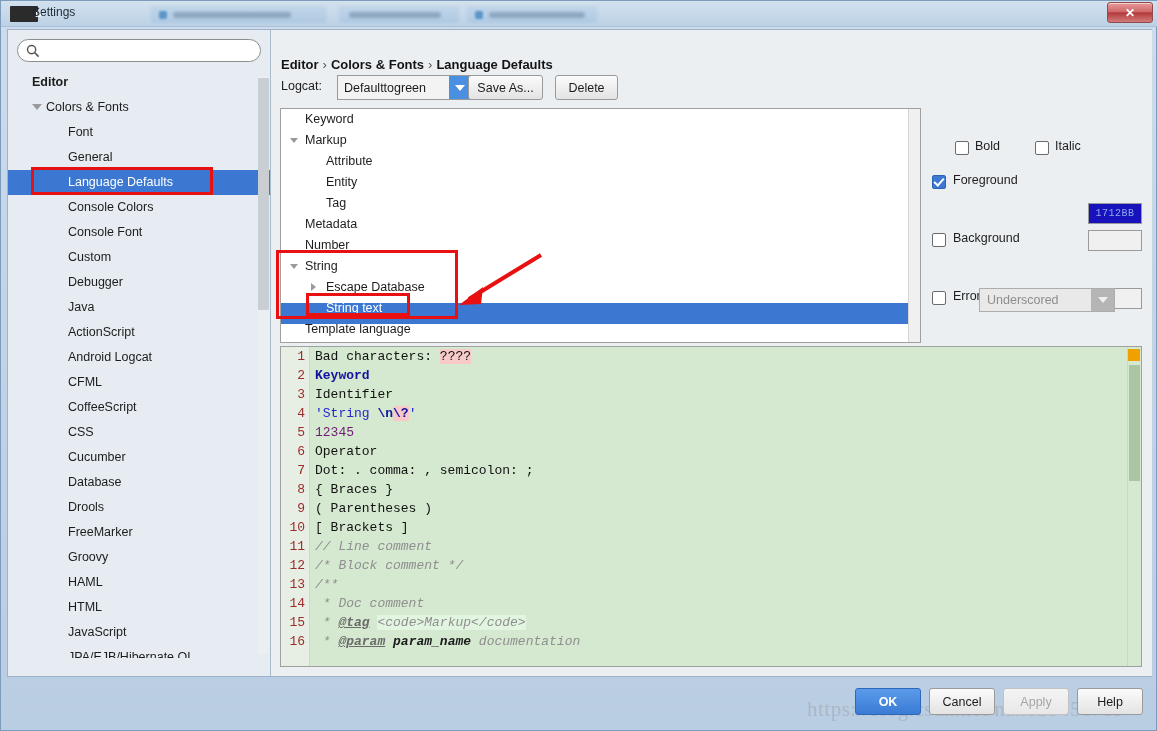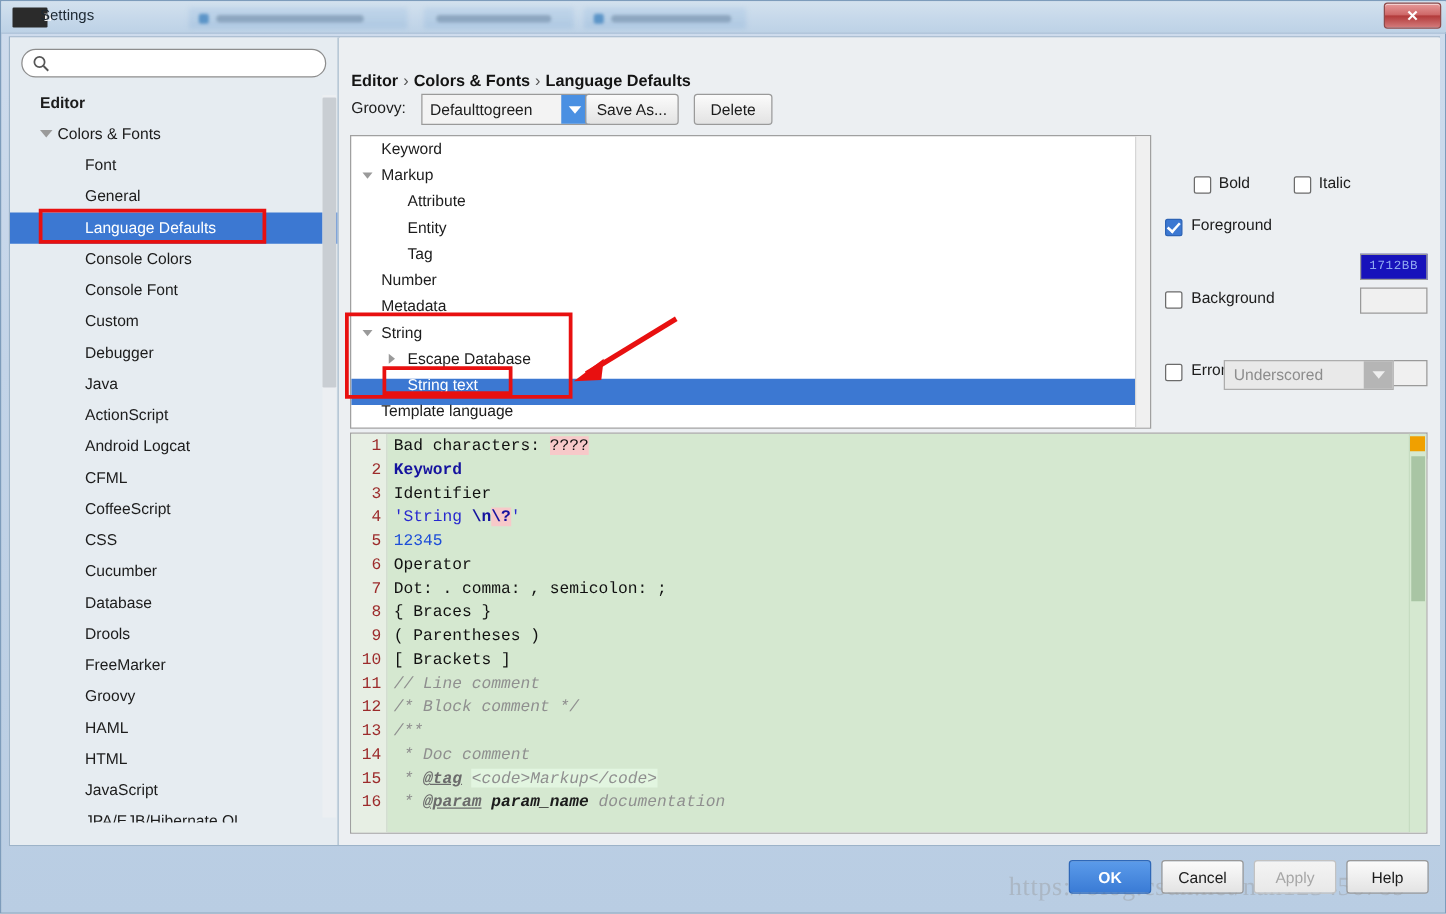--- a/index.html
+++ b/index.html
@@ -386,7 +386,7 @@
       <div id="breadcrumb"><span>Editor</span><span class="crumb-sep">›</span><span>Colors &amp; Fonts</span><span class="crumb-sep">›</span><span>Language Defaults</span></div>
 
       <div id="scheme-row">
-        <div id="scheme-label">Groovy:</div>
+        <div id="scheme-label">Logcat:</div>
         <div id="scheme-combo">
           <span id="scheme-value">Defaulttogreen</span>
           <span id="scheme-arrow">

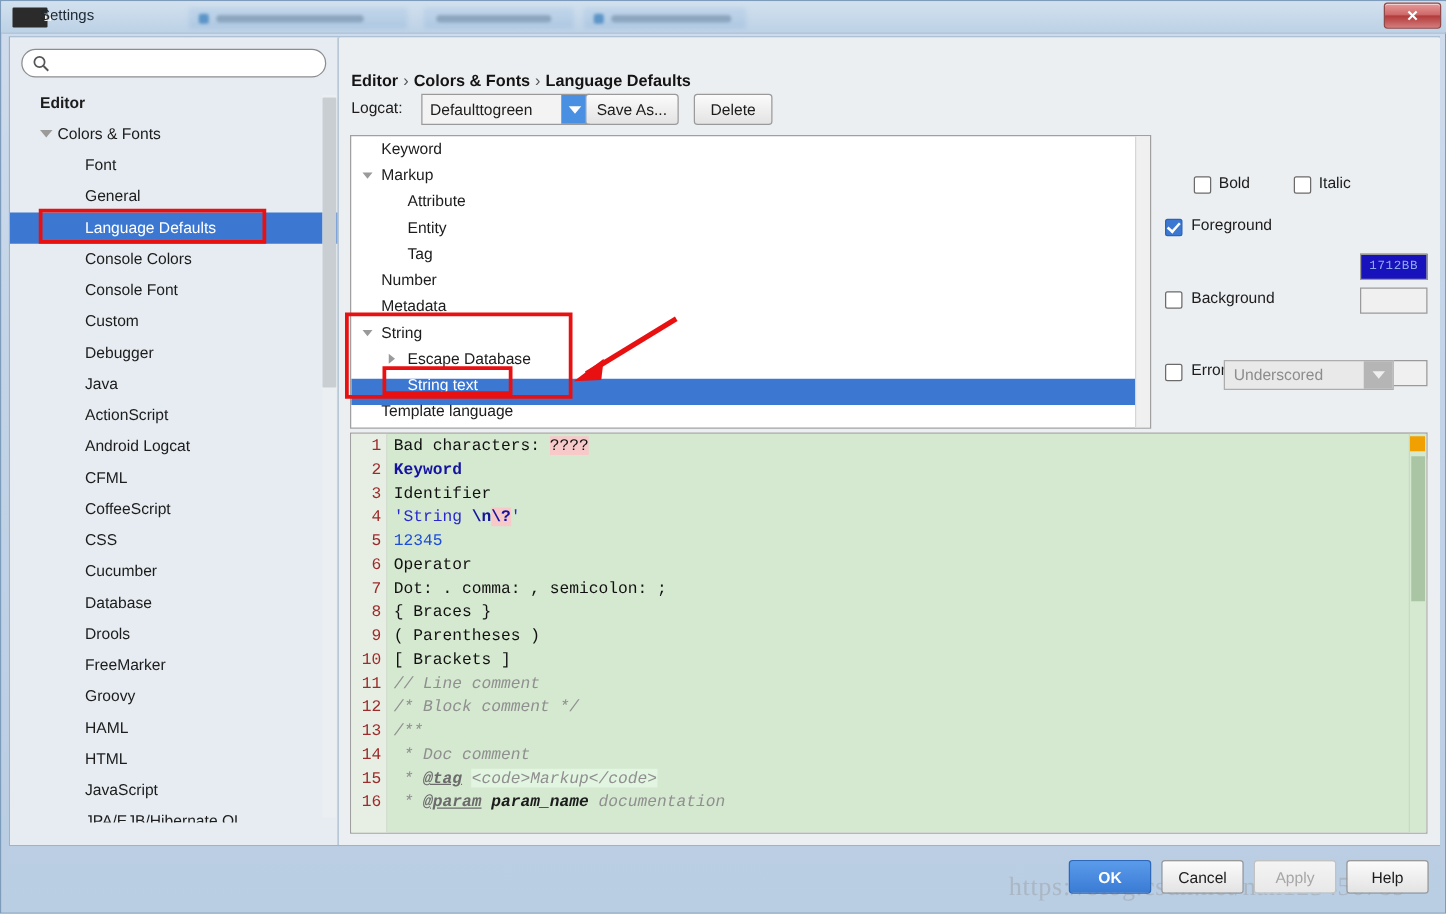--- a/index.html
+++ b/index.html
@@ -405,8 +405,8 @@
             <div class="c-item d1"><span>Attribute</span></div>
             <div class="c-item d1"><span>Entity</span></div>
             <div class="c-item d1"><span>Tag</span></div>
+            <div class="c-item d0"><span>Metadata</span></div>
             <div class="c-item d0"><span>Number</span></div>
-            <div class="c-item d0"><span>Metadata</span></div>
             <div class="c-item d0"><span class="c-arrow-open" style="left: 9px;"></span><span>String</span></div>
             <div class="c-item d1"><span class="c-arrow-closed" style="left: 30px;"></span><span>Escape Database</span></div>
             <div class="c-item d1 selected"><span>String text</span></div>

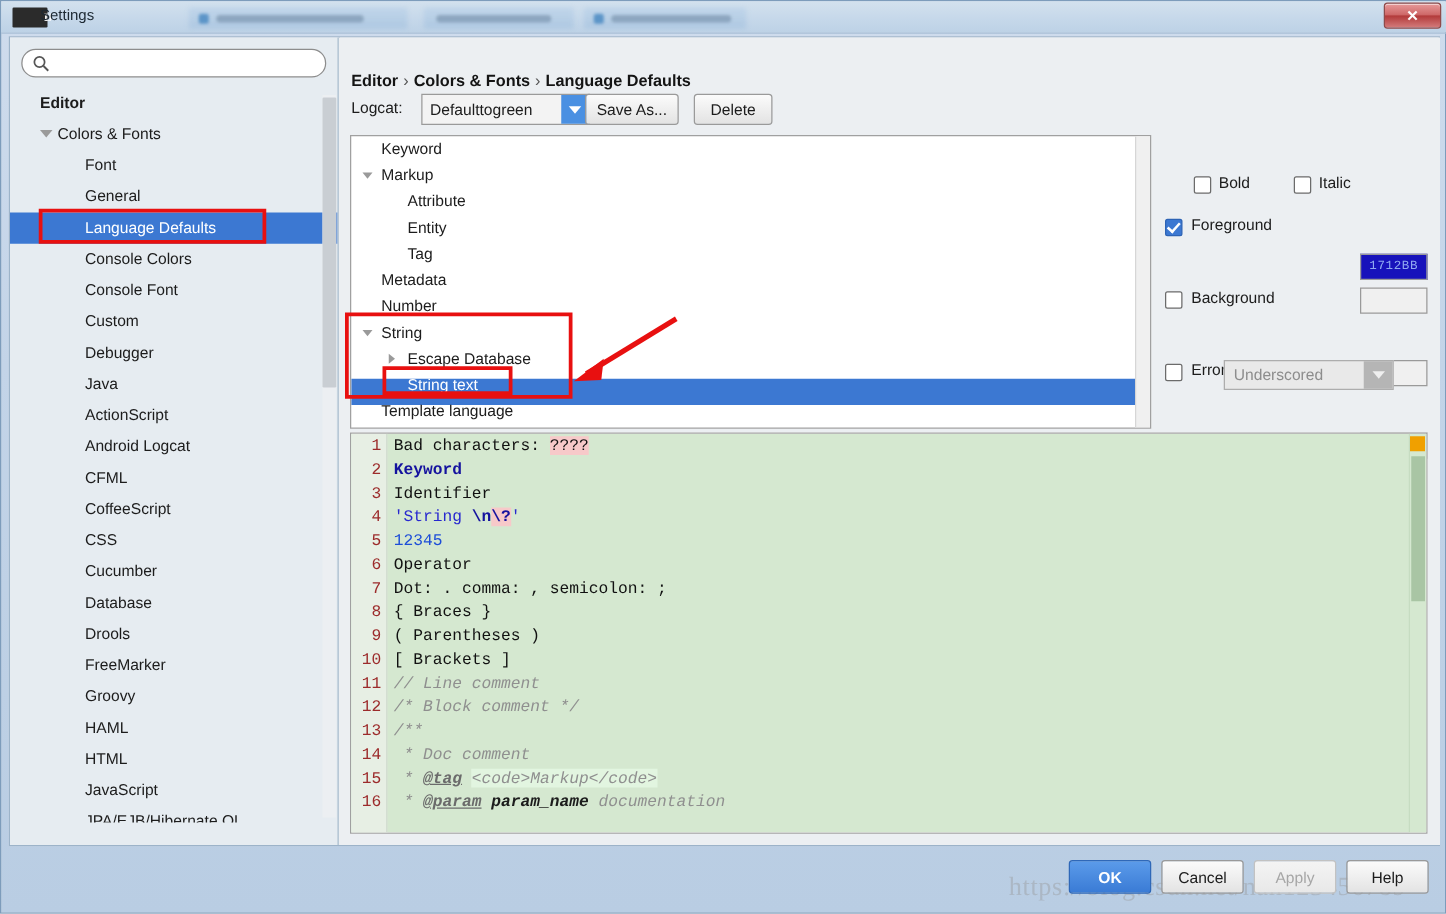--- a/index.html
+++ b/index.html
@@ -262,7 +262,7 @@
   .tk-str { color: #2727cf; }
   .tk-esc { color: #14129e; font-weight: bold; }
   .tk-esc-bad { background: #f7c9c9; color: #14129e; font-weight: bold; }
-  .tk-num { color: #1d4ed8; }
+  .tk-num { color: #701a75; }
   .tk-cmt { color: #8f8f8f; font-style: italic; }
   .tk-doc { color: #8f8f8f; font-style: italic; }
   .tk-tag { color: #6b6b6b; font-style: italic; text-decoration: underline; font-weight: bold; }

